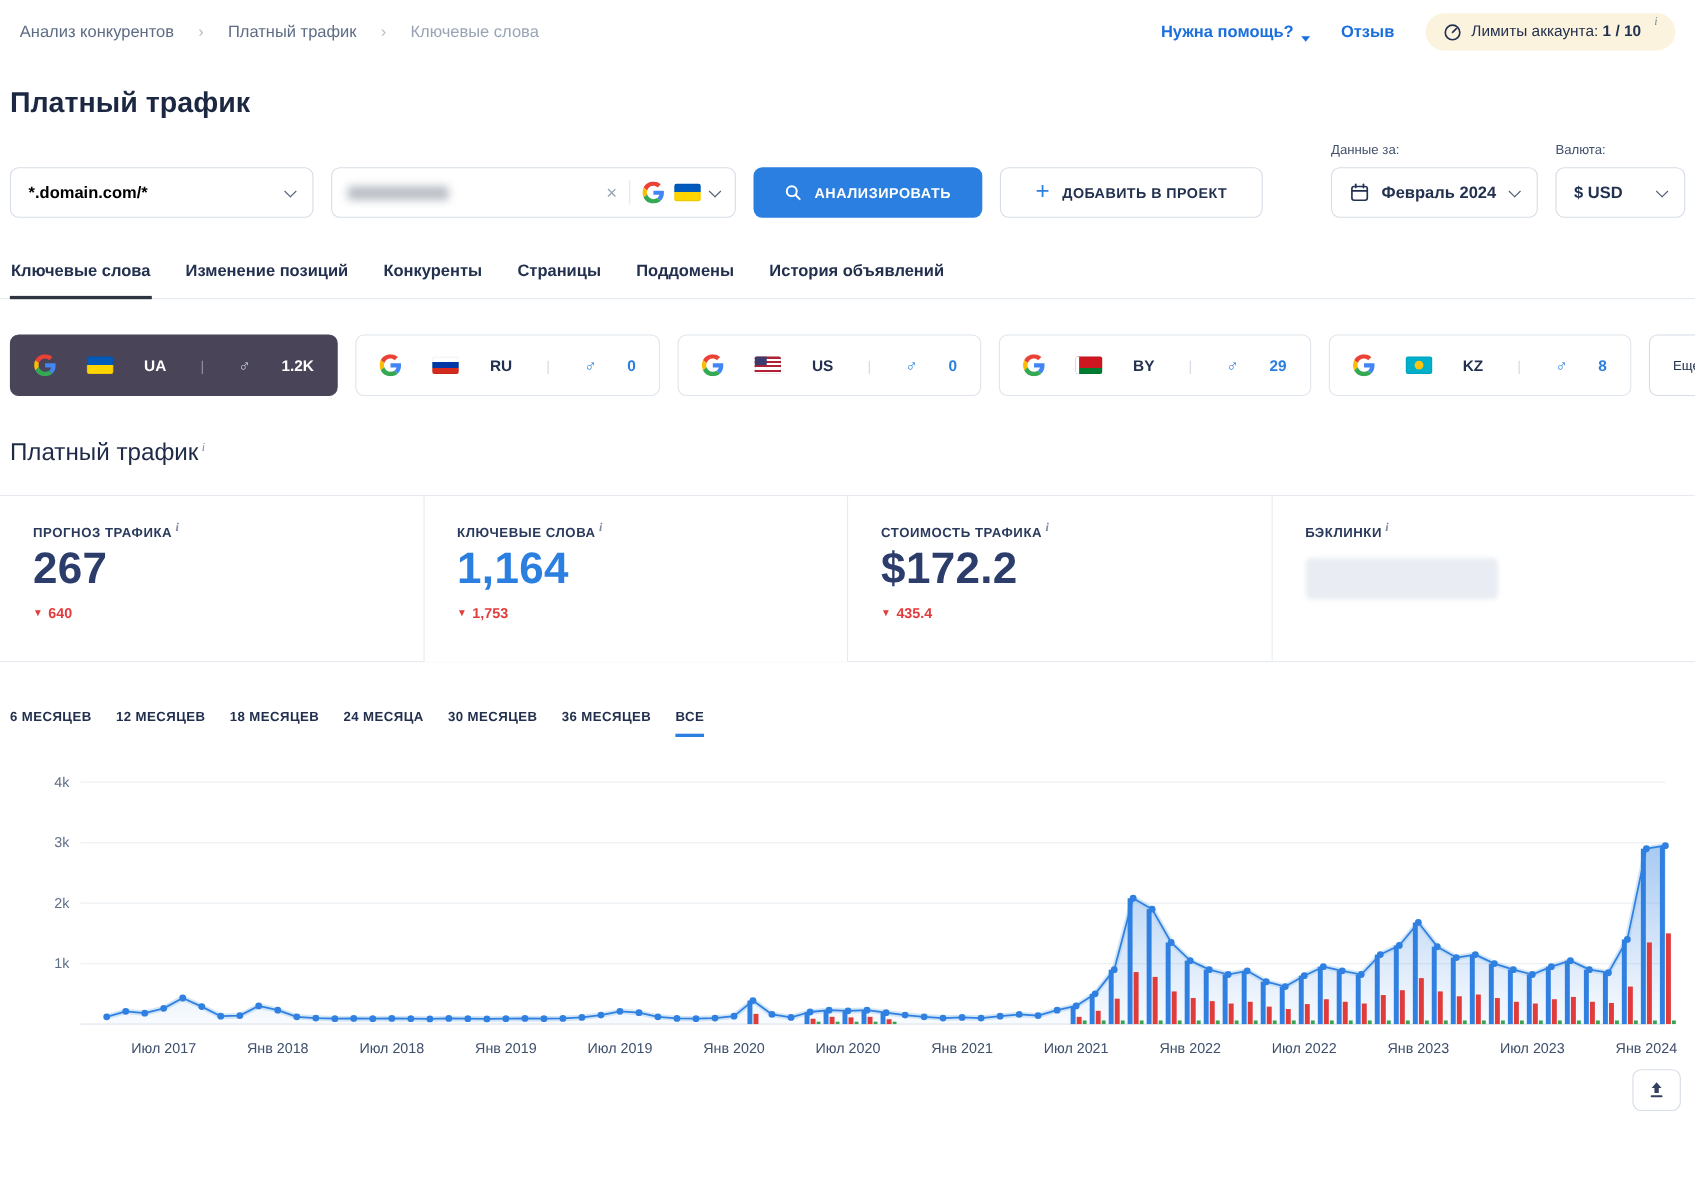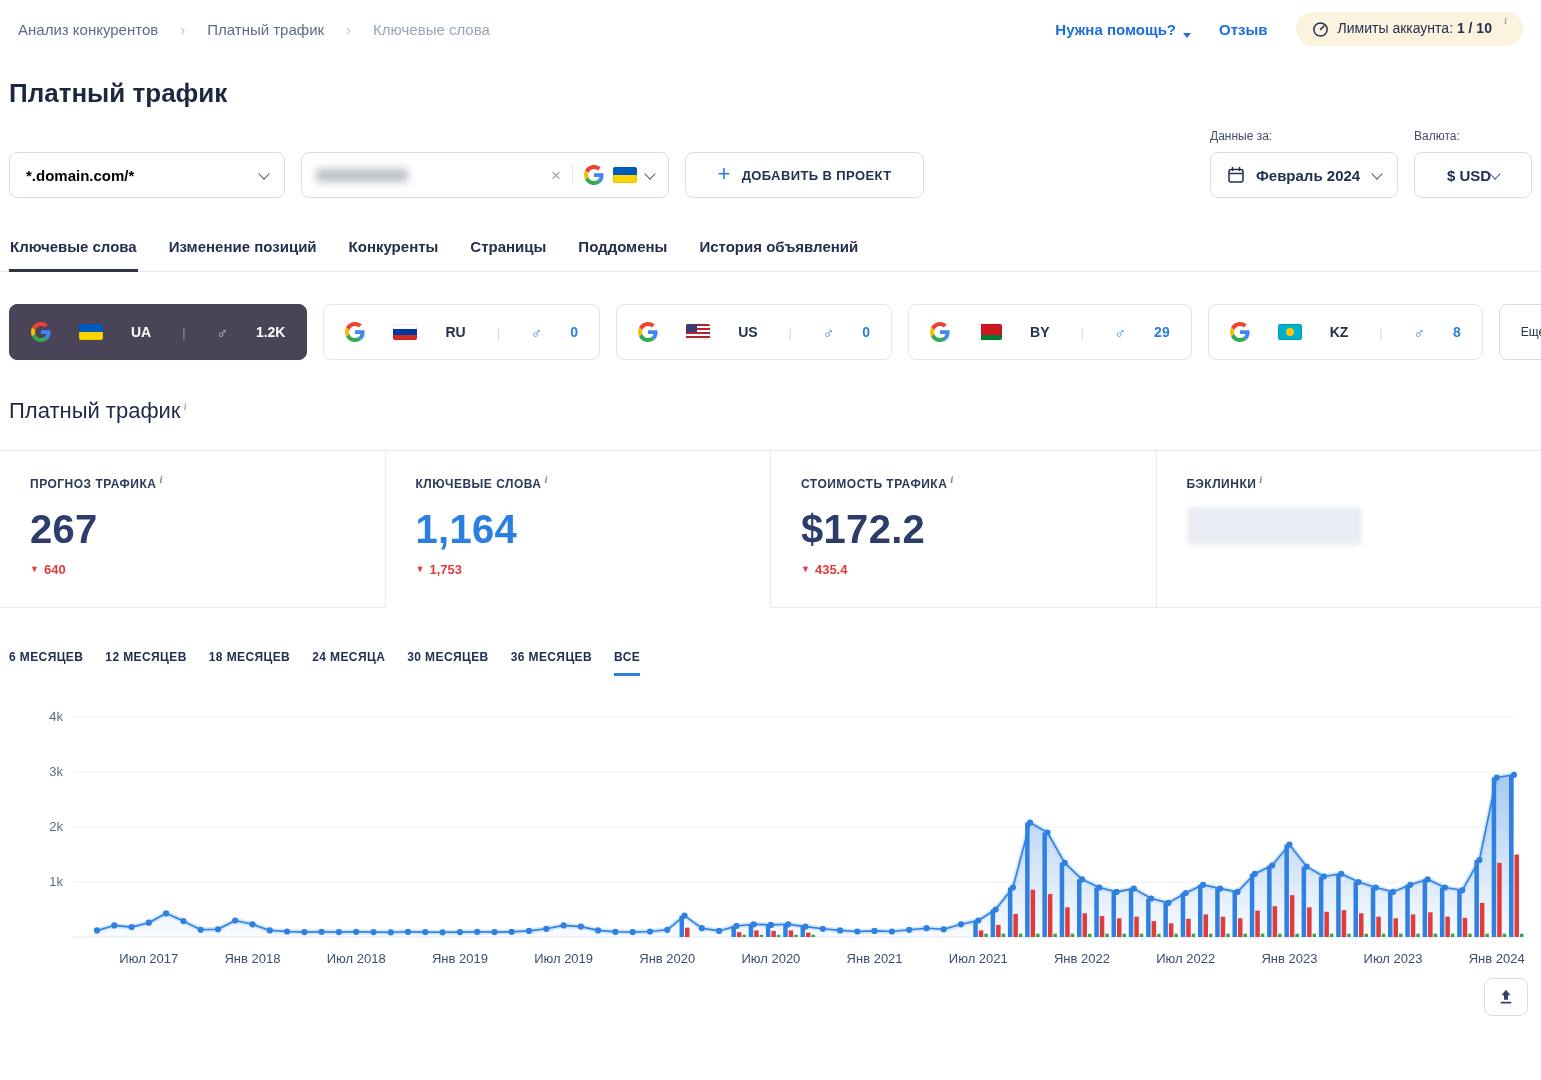--- a/index.html
+++ b/index.html
@@ -155,6 +155,13 @@
       </span>
     </div>
 
+    <button class="btn-primary">
+      <svg width="16" height="16" viewBox="0 0 16 16">
+          <circle cx="6.8" cy="6.8" r="4.5" fill="none" stroke="#fff" stroke-width="1.8"></circle>
+          <line x1="10.3" y1="10.3" x2="14" y2="14" stroke="#fff" stroke-width="1.8" stroke-linecap="round"></line>
+        </svg>
+      <span>АНАЛИЗИРОВАТЬ</span>
+    </button>
 
     <button class="btn-secondary">
       <span class="plus">+</span>

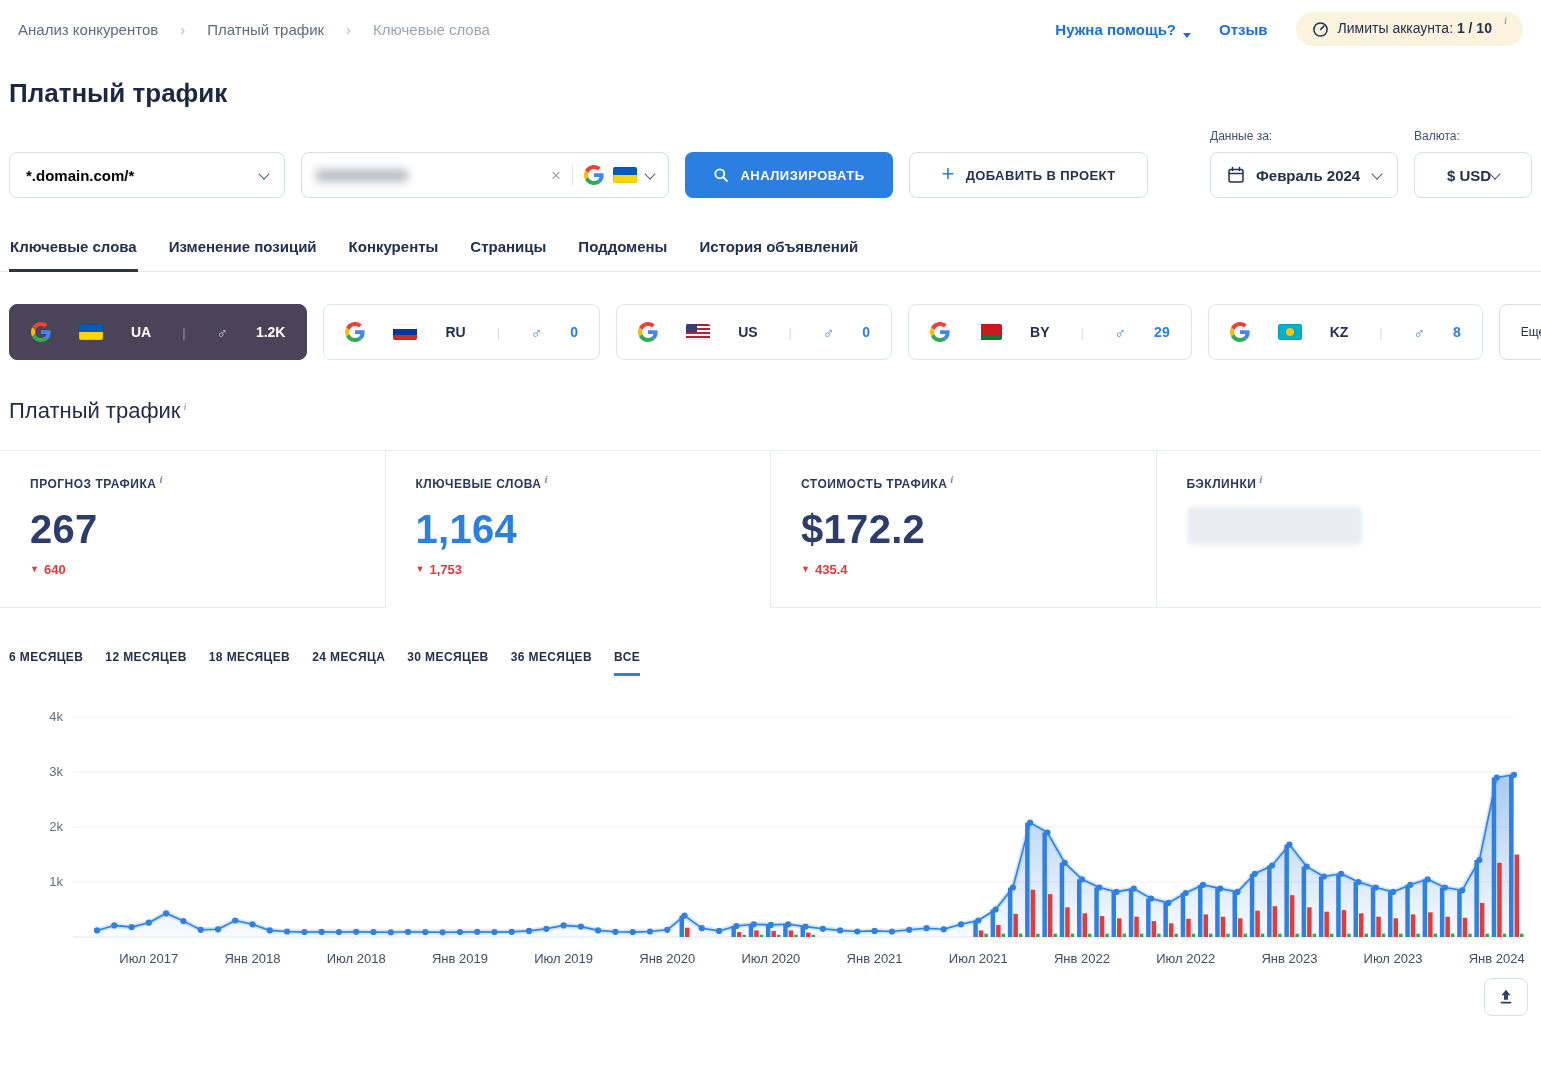--- a/index.html
+++ b/index.html
@@ -42,7 +42,7 @@
   .ctrl-label{font-size:12px;color:#41506b}
   .date-btn{width:188px;padding:0 16px;gap:11px;font-size:15px;font-weight:600;color:#22314f;cursor:pointer}
   .date-btn .chev{margin-left:auto}
-  .currency-btn{width:118px;padding:0 16px;justify-content:center;font-size:15px;font-weight:600;color:#22314f;cursor:pointer}
+  .currency-btn{width:118px;padding:0 16px;justify-content:space-between;font-size:15px;font-weight:600;color:#22314f;cursor:pointer}
 
   
   .tabs{display:flex;gap:30px;border-bottom:1px solid #e4e9f0;margin:38px -9px 0;padding:0 9px}

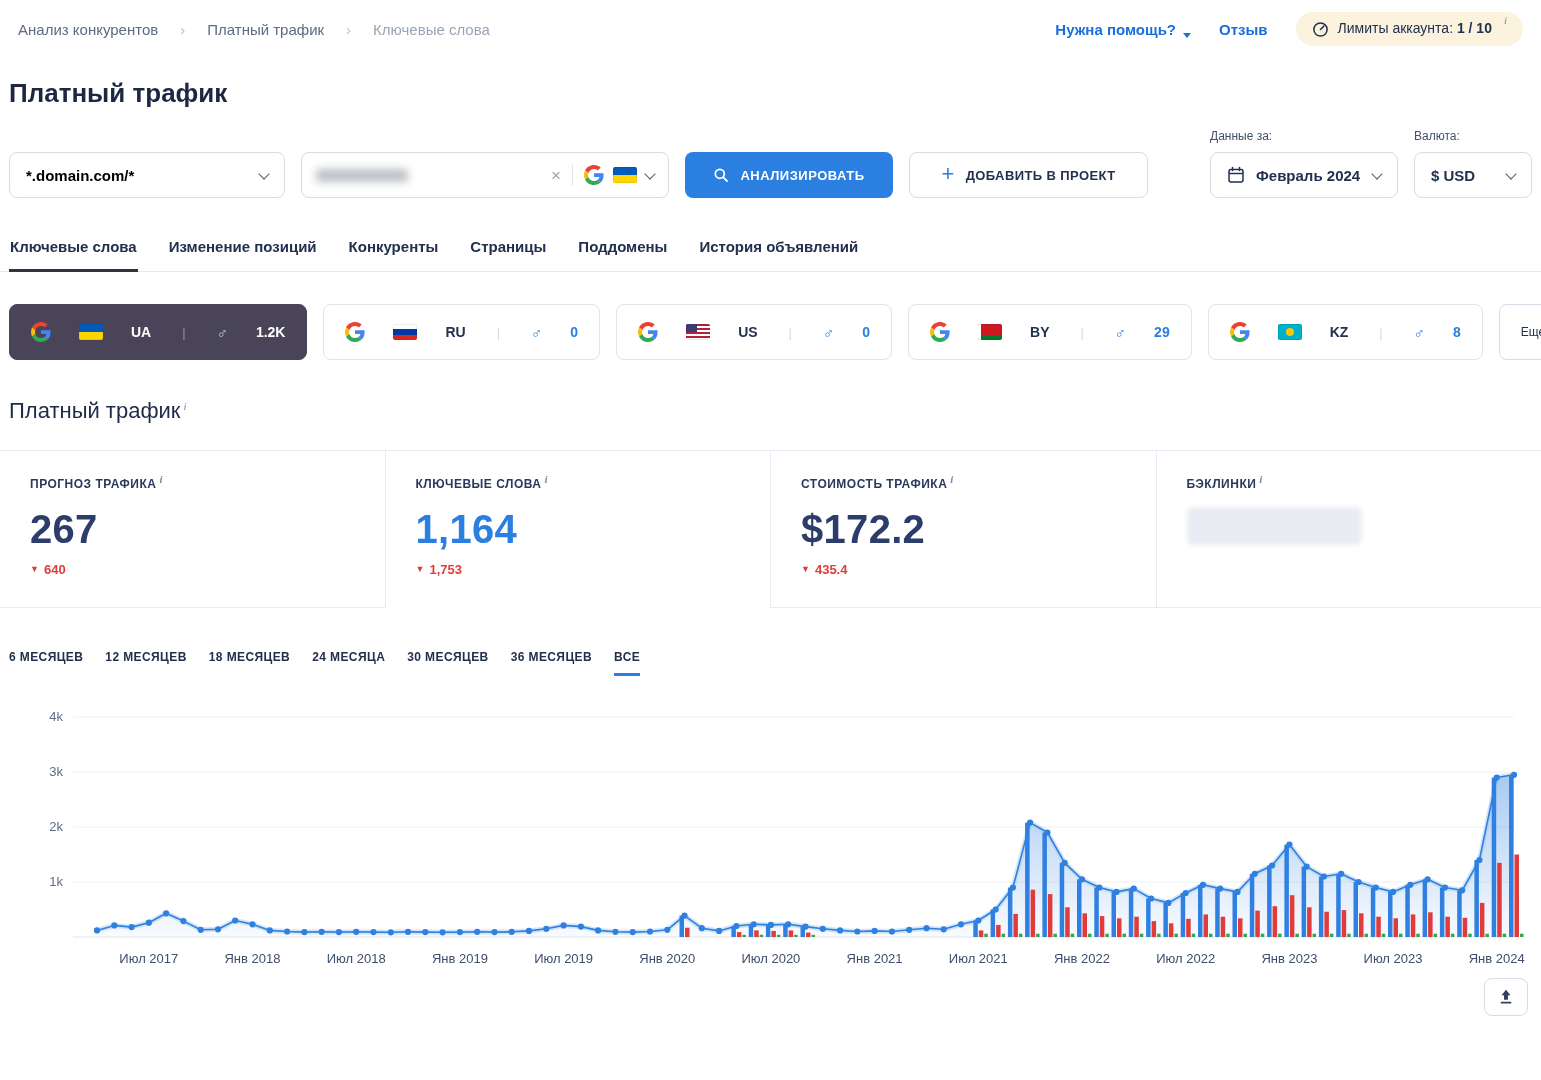--- a/index.html
+++ b/index.html
@@ -78,7 +78,7 @@
   .metric:first-child{border-left:none}
   .metric-active::after{content:"";position:absolute;left:0;right:0;bottom:-1px;height:1px;background:#fff}
   .metric-label{font-size:12px;font-weight:700;letter-spacing:.5px;color:#2a3a5c}
-  .metric-value{font-size:40px;font-weight:700;color:#2c3d6b;margin-top:16px;letter-spacing:.3px}
+  .metric-value{font-size:40px;font-weight:700;color:#2c3d6b;margin-top:4px;letter-spacing:.3px}
   .value-blue{color:#2b7fe0}
   .metric-delta{margin-top:10px;font-size:13px;font-weight:700;color:#e23b3b;display:flex;align-items:center;gap:5px}
   .tri{font-size:9px;line-height:1}

